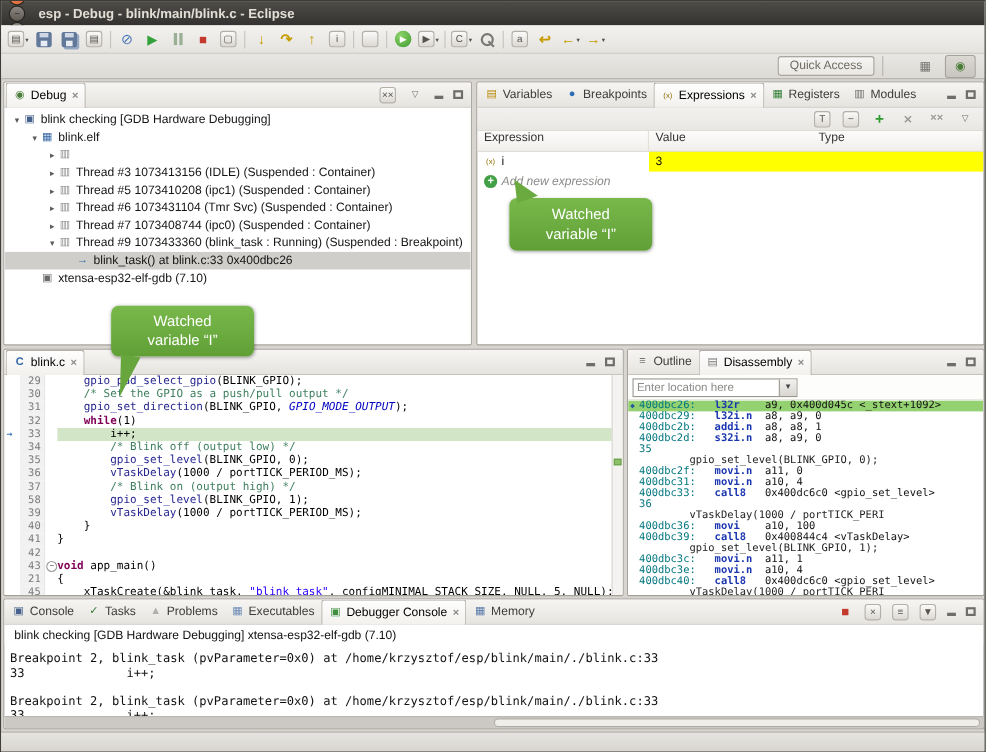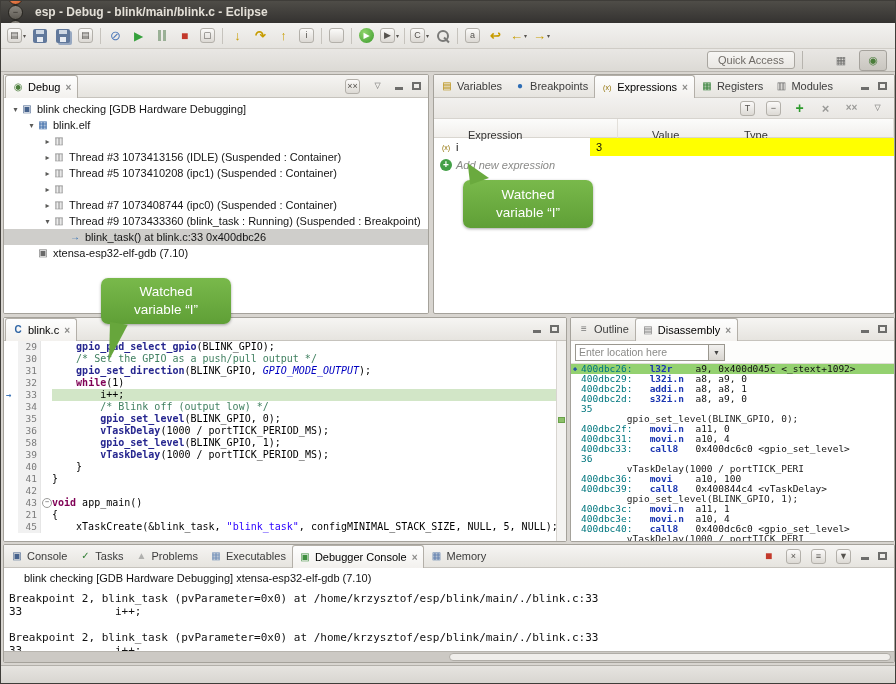--- a/index.html
+++ b/index.html
@@ -81,7 +81,7 @@
   .xtoolbar .tbi{height:18px;}
   .xhead{flex:none;height:19px;display:flex;background:linear-gradient(#fcfcfb,#f1efec);
     border-bottom:1px solid #d9d6d0;font-size:11px;color:#333;box-sizing:border-box;}
-  .xcol{padding:10px 6px;border-right:1px solid #e3e0da;box-sizing:border-box;margin-left:28px;}
+  .xcol{padding:0 6px;border-right:1px solid #e3e0da;box-sizing:border-box;}
   .w1{width:156px;flex:none;}.w2{width:156px;flex:none;}.w3{flex:1;border-right:none;}
   .xrow{height:18px;display:flex;align-items:center;font-size:11px;color:#111;}
   .xcell{padding:0 6px;display:flex;align-items:center;gap:4px;height:100%;box-sizing:border-box;}

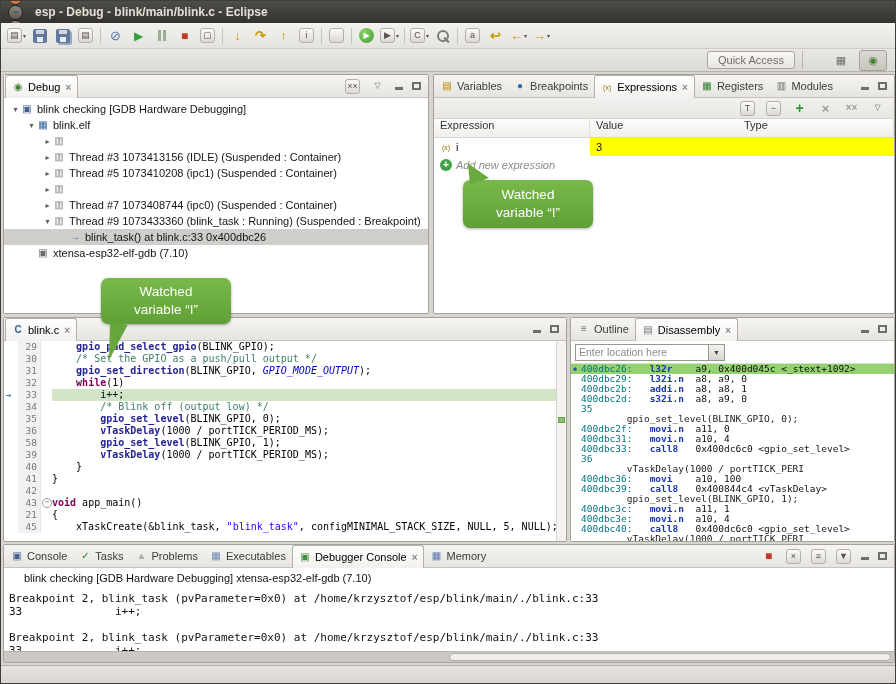--- a/index.html
+++ b/index.html
@@ -318,6 +318,7 @@
         <div class="trow" style="padding-left: 38px;">
           <span class="texp">▸</span>
           <span class="ticon" style="color: rgb(138, 138, 138);">▥</span>
+          <span class="tlabel">Thread #6 1073431104 (Tmr Svc) (Suspended : Container)</span>
         </div>
         <div class="trow" style="padding-left: 38px;">
           <span class="texp">▸</span>

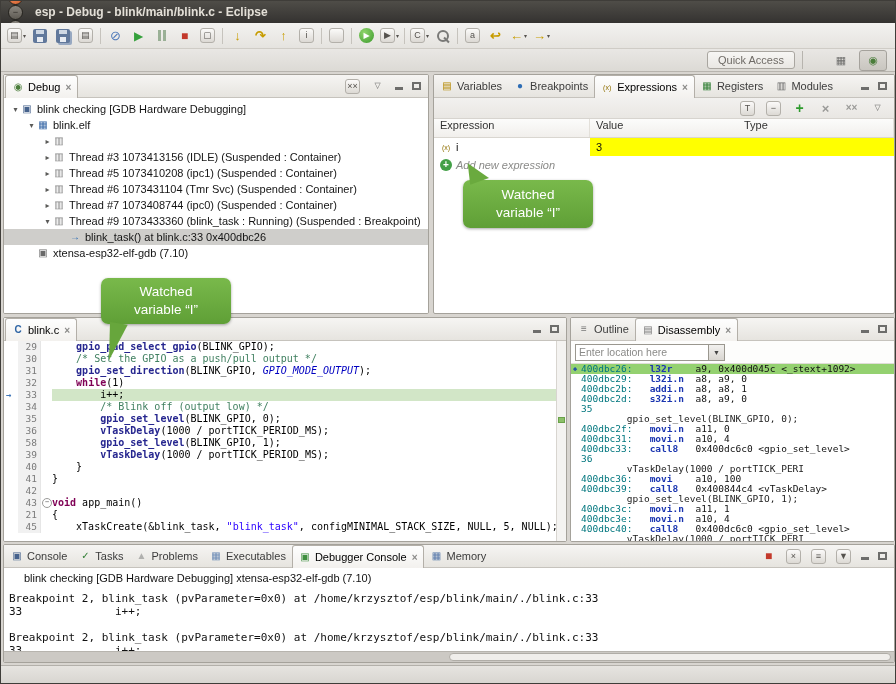--- a/index.html
+++ b/index.html
@@ -104,7 +104,7 @@
   .c-plain{color:#000;}
   .c-com{color:#3f7f5f;text-align:right;}
   .c-kw{color:#7f0055;font-weight:bold;}
-  .c-fn{color:#26268f;font-weight:bold;}
+  .c-fn{color:#26268f;font-weight:normal;}
   .c-macro{color:#0000c0;font-style:italic;}
   .c-str{color:#2a00ff;}
   .ovruler{position:absolute;right:0;top:0;bottom:0;width:9px;background:#f4f3f1;border-left:1px solid #d8d5d0;}

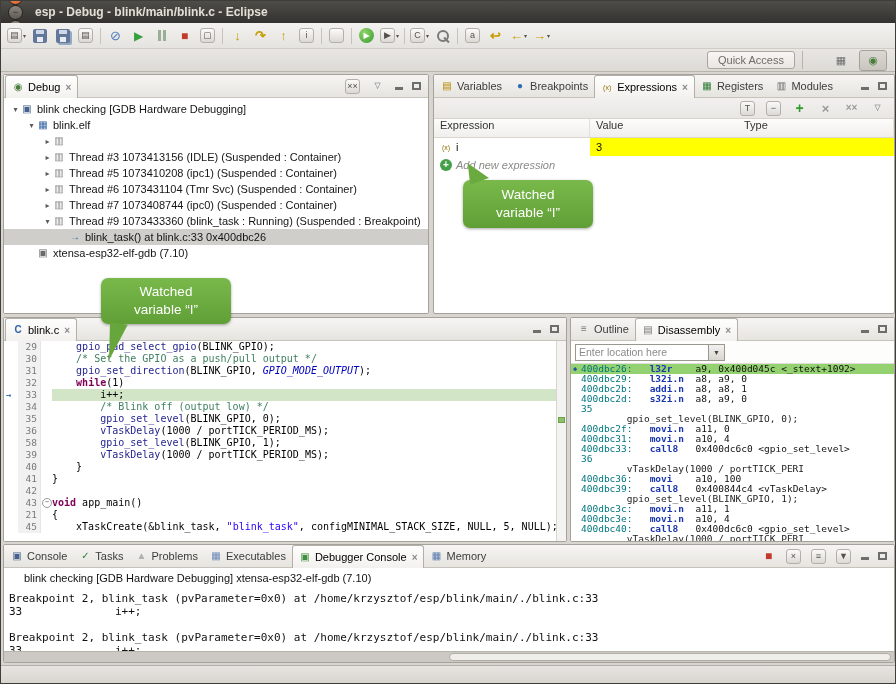--- a/index.html
+++ b/index.html
@@ -485,6 +485,12 @@
           </div>
           <div class="cl">
             <span class="ann"></span>
+            <span class="ln">37</span>
+            <span class="fold"></span>
+            <span class="ct"><span class="c-plain">        </span><span class="c-com">/* Blink on (output high) */</span></span>
+          </div>
+          <div class="cl">
+            <span class="ann"></span>
             <span class="ln">58</span>
             <span class="fold"></span>
             <span class="ct"><span class="c-plain">        </span><span class="c-fn">gpio_set_level</span><span class="c-plain">(BLINK_GPIO, 1);</span></span>

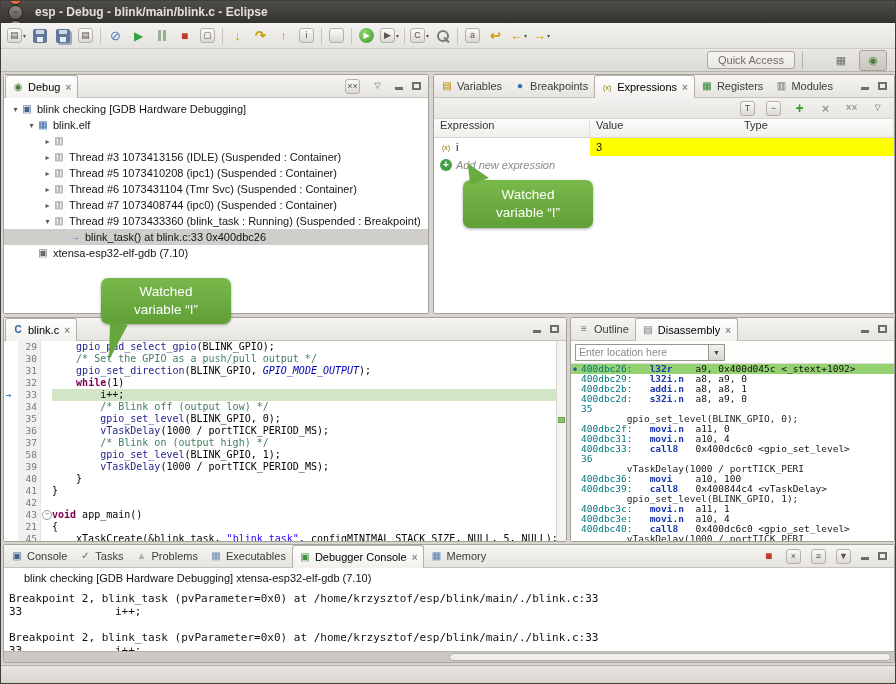--- a/index.html
+++ b/index.html
@@ -129,7 +129,7 @@
   .dsrc{color:#222;}
 
   
-  .conheader{flex:none;font-size:11px;color:#111;padding:4px 20px 2px;background:#fff;}
+  .conheader{flex:none;font-size:11px;color:#111;padding:4px 9px 2px;background:#fff;}
   .conbody{flex:1;font-family:"DejaVu Sans Mono",monospace;font-size:11px;line-height:13px;
     padding:6px 5px 0;white-space:pre;color:#111;overflow:hidden;}
   .conline{height:13px;}

